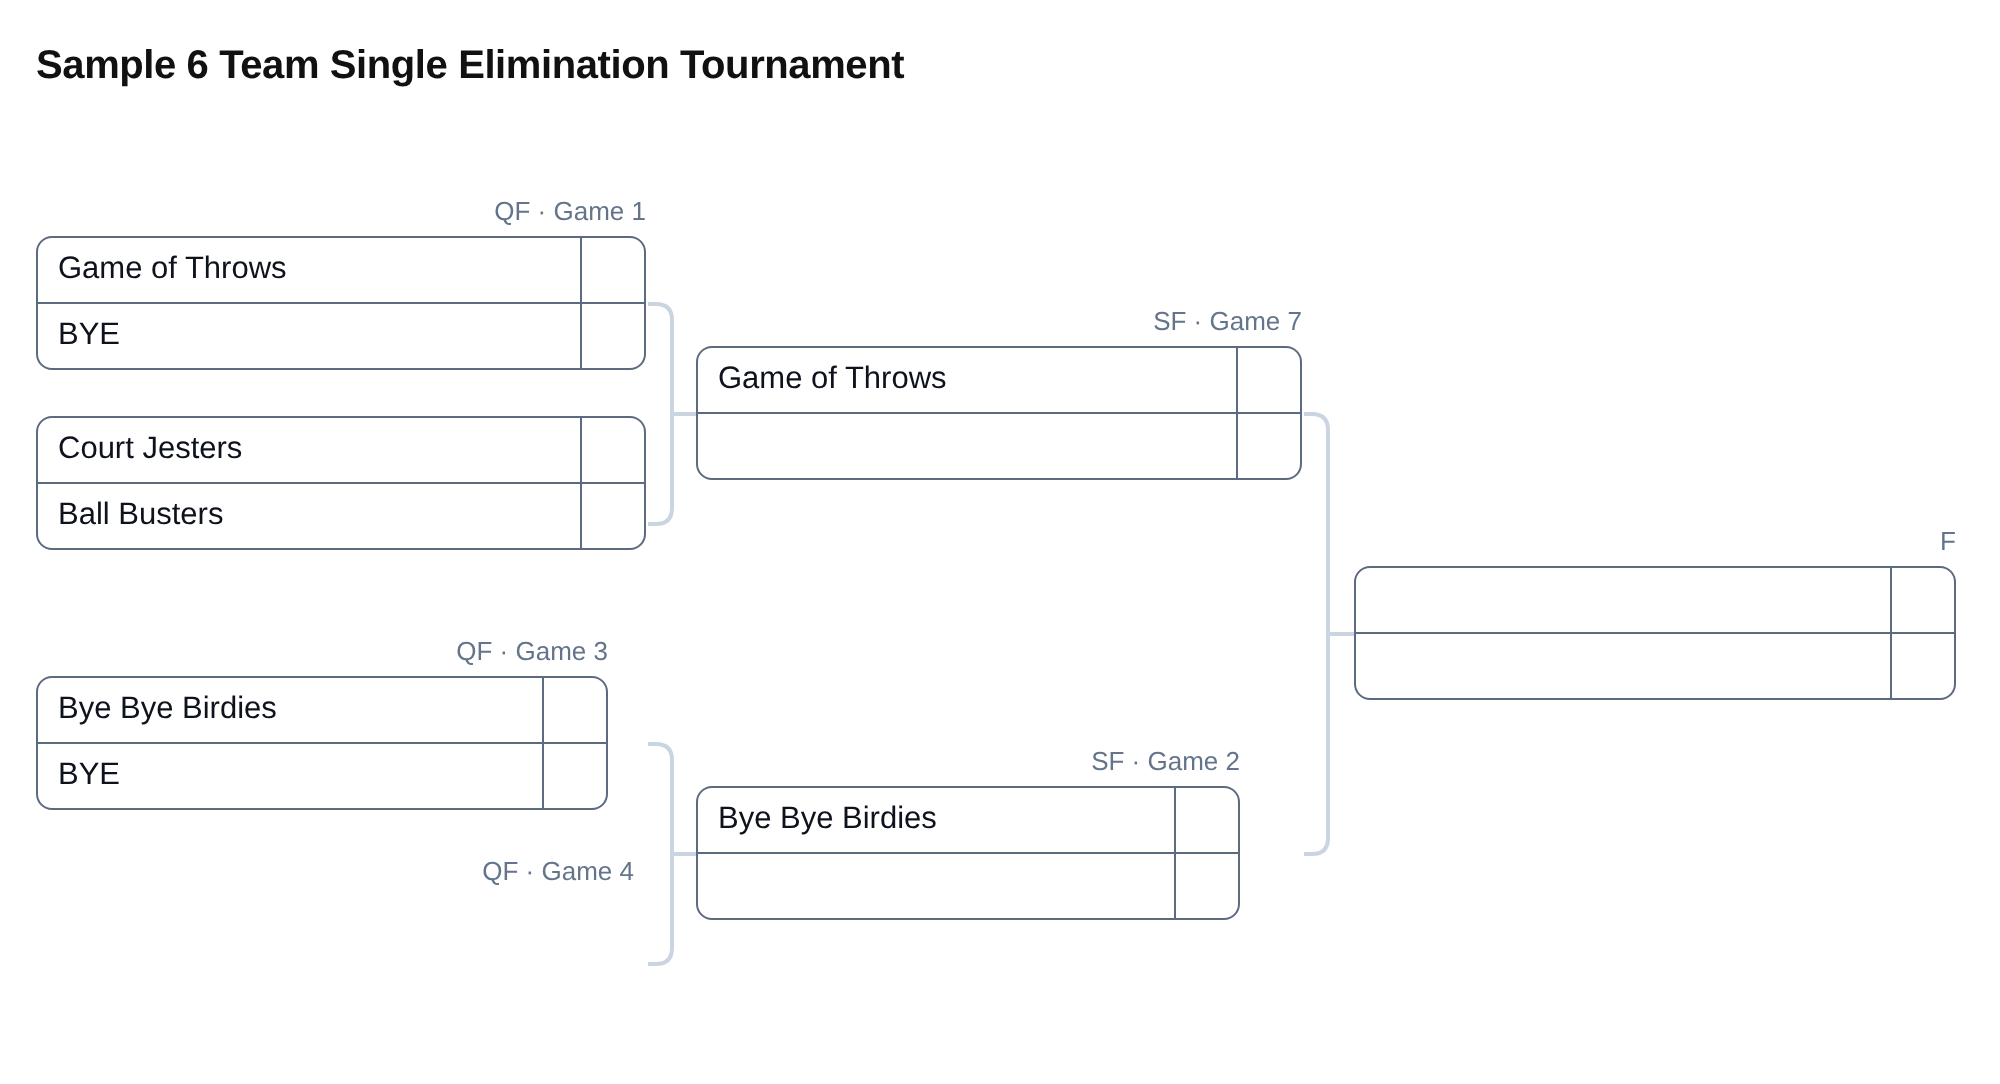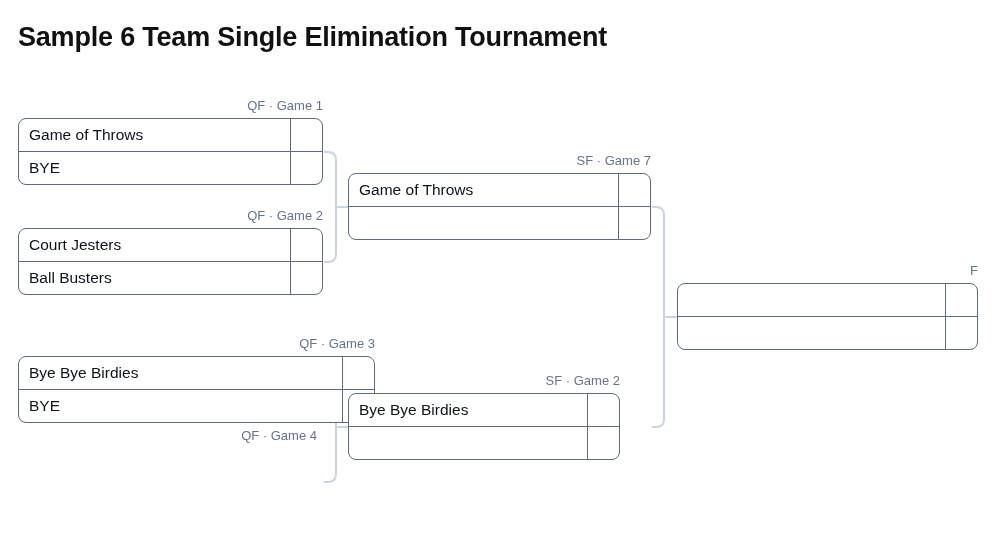--- a/index.html
+++ b/index.html
@@ -21,7 +21,7 @@
   .stage{position:absolute;inset:0;width:1000px;height:542px;}
   .page-title{
     position:absolute;left:18px;top:22px;
-    font-size:27px;font-weight:700;color:var(--title-text);
+    font-size:20px;font-weight:700;color:var(--title-text);
     letter-spacing:-0.2px;white-space:nowrap;
   }
   .connectors{position:absolute;left:0;top:0;width:1000px;height:542px;pointer-events:none;}

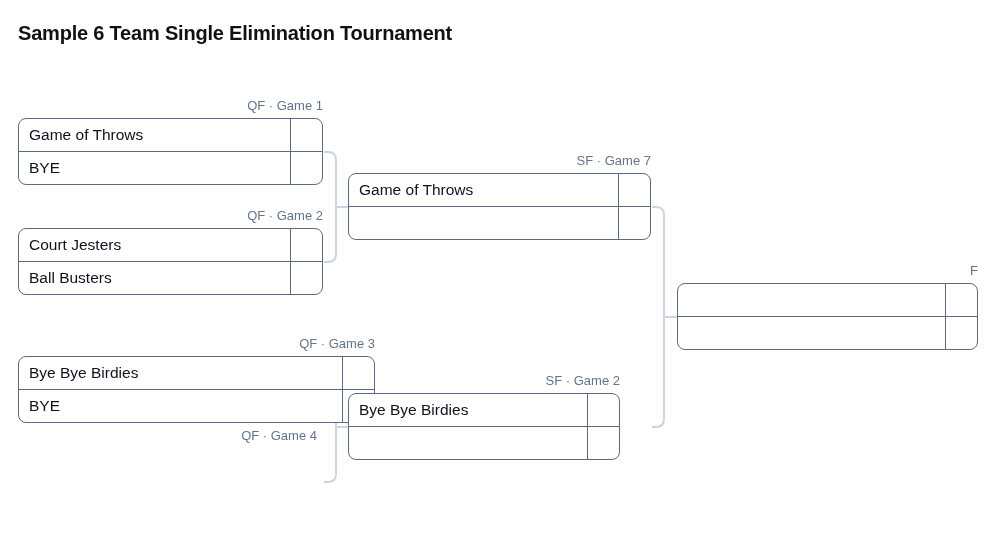--- a/index.html
+++ b/index.html
@@ -85,7 +85,6 @@
   </div>
 
   <div class="match" style="left:18px;top:208px;width:305px">
-    <div class="match-label">QF · Game 2</div>
     <div class="match-box">
       <div class="seat">
         <div class="team-name">Court Jesters</div>

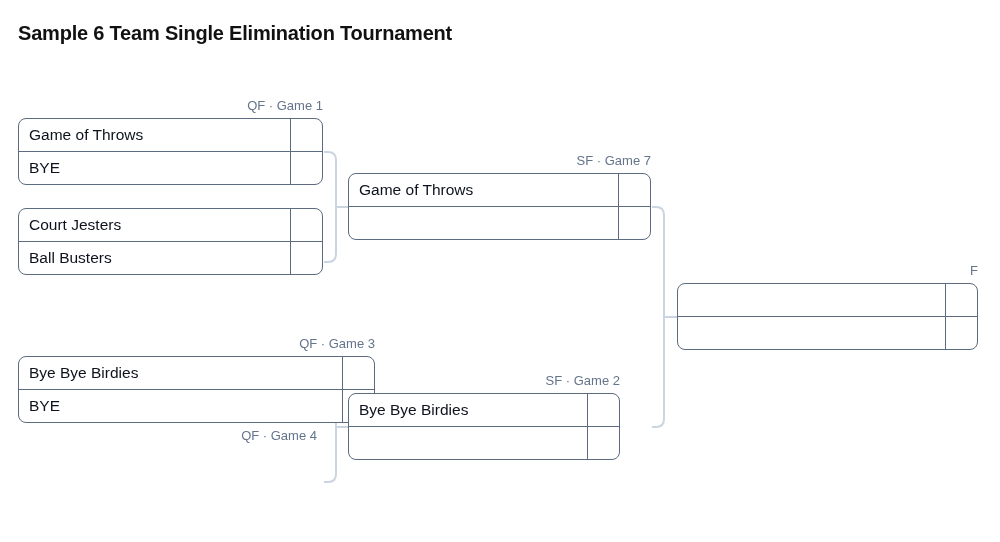--- a/index.html
+++ b/index.html
@@ -97,7 +97,7 @@
     </div>
   </div>
 
-  <div class="match" style="left:18px;top:336px;width:357px">
+  <div class="match" style="left:18px;top:318px;width:286px">
     <div class="match-label">QF · Game 3</div>
     <div class="match-box">
       <div class="seat">

